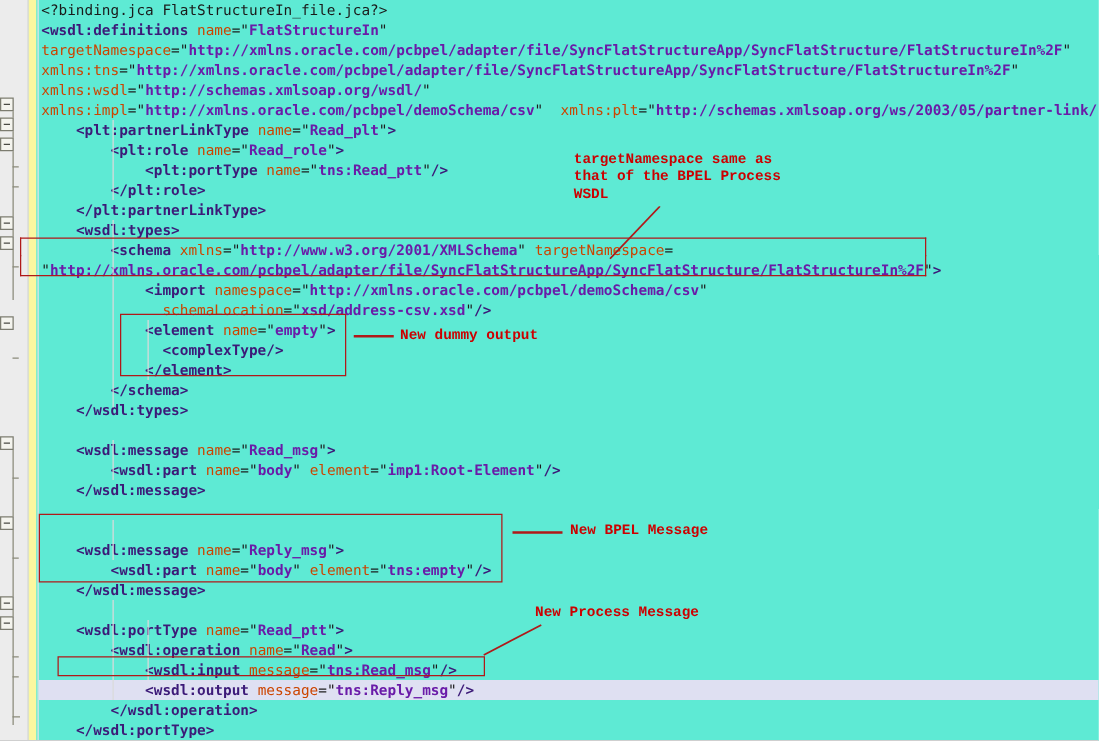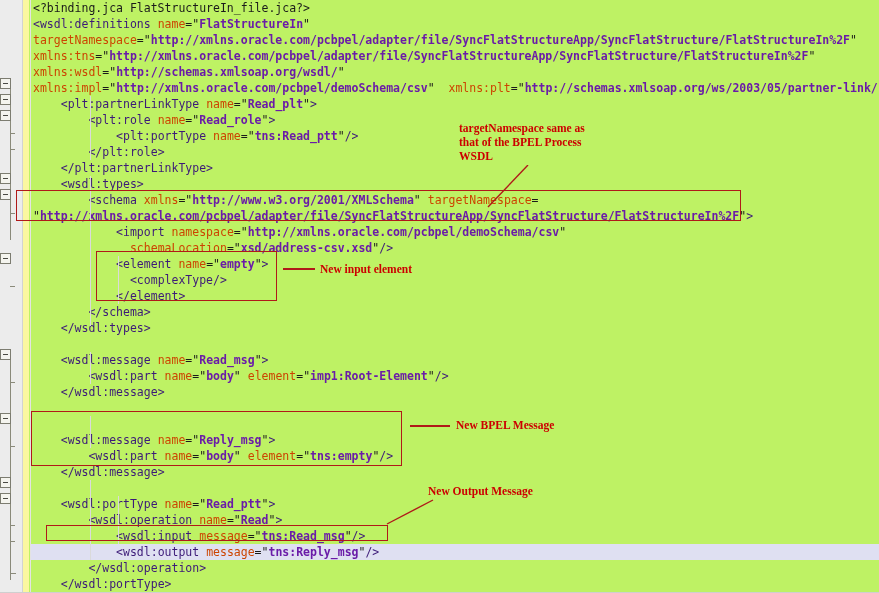--- a/index.html
+++ b/index.html
@@ -18,7 +18,7 @@
     position: relative;
     width: 879px;
     height: 593px;
-    background: #bef264;
+    background: #5eead4;
     overflow: hidden;
   }
 

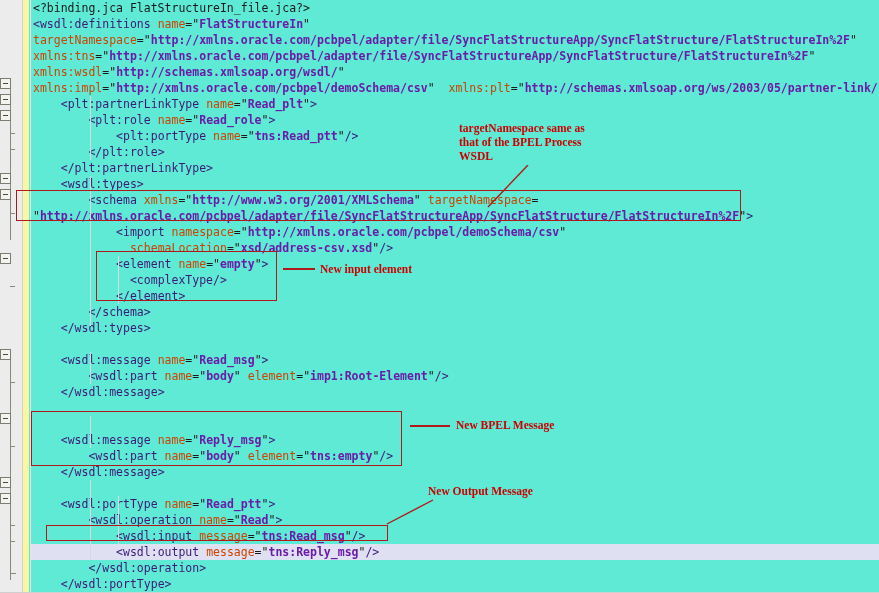--- a/index.html
+++ b/index.html
@@ -103,7 +103,7 @@
 
   
   .pi      { color: #1a1a1a; }
-  .tag     { color: #3c1a78; font-weight: normal; }
+  .tag     { color: #3c1a78; font-weight: bold; }
   .attr    { color: #cc4400; }
   .eq      { color: #1a1a1a; }
   .val     { color: #6a1ba8; font-weight: bold; text-align: center; }

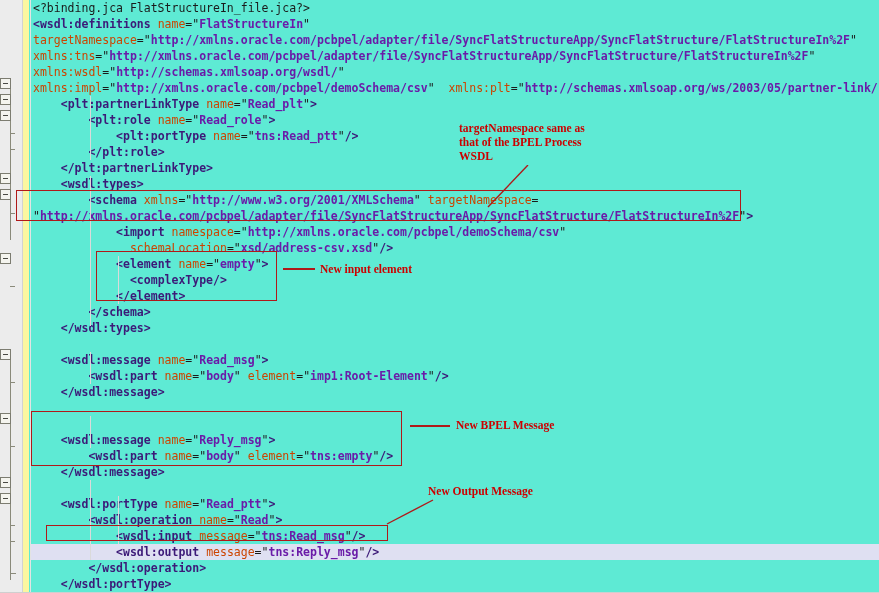--- a/index.html
+++ b/index.html
@@ -113,7 +113,7 @@
   .anno-text {
     position: absolute;
     color: #cc0000;
-    font-family: Liberation Serif, serif;
+    font-family: Liberation Mono, monospace;
     font-size: 11.5px;
     font-weight: bold;
     line-height: 14px;

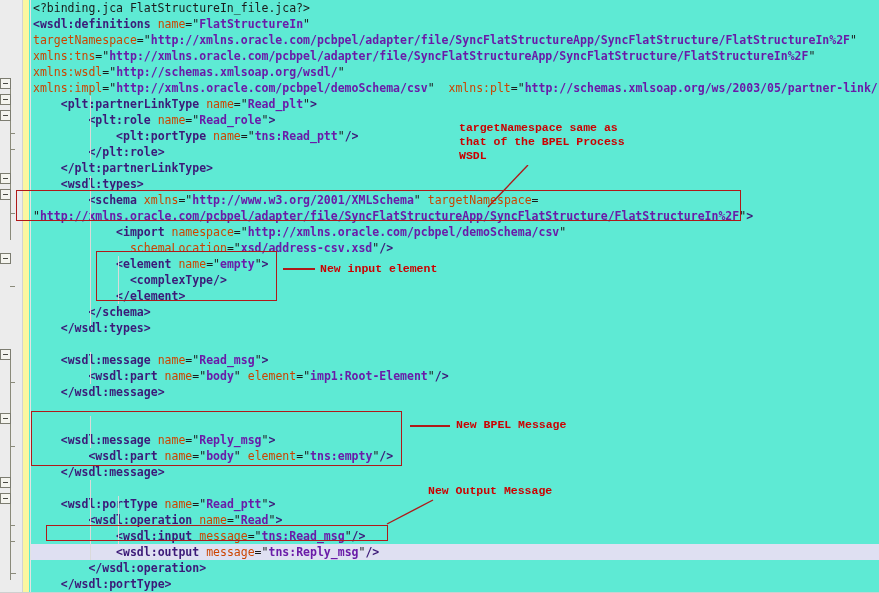--- a/index.html
+++ b/index.html
@@ -202,7 +202,7 @@
 
   <div class="anno-box" style="left:96px; top:251px; width:181px; height:50px;"></div>
   <div class="anno-leader" style="left:283px; top:268px; width:32px;"></div>
-  <div class="anno-text" style="left:320px; top:262px; width:200px;">New input element</div>
+  <div class="anno-text" style="left:320px; top:262px; width:200px;">New dummy output</div>
 
   <div class="anno-box" style="left:31px; top:411px; width:371px; height:55px;"></div>
   <div class="anno-leader" style="left:410px; top:425px; width:40px;"></div>

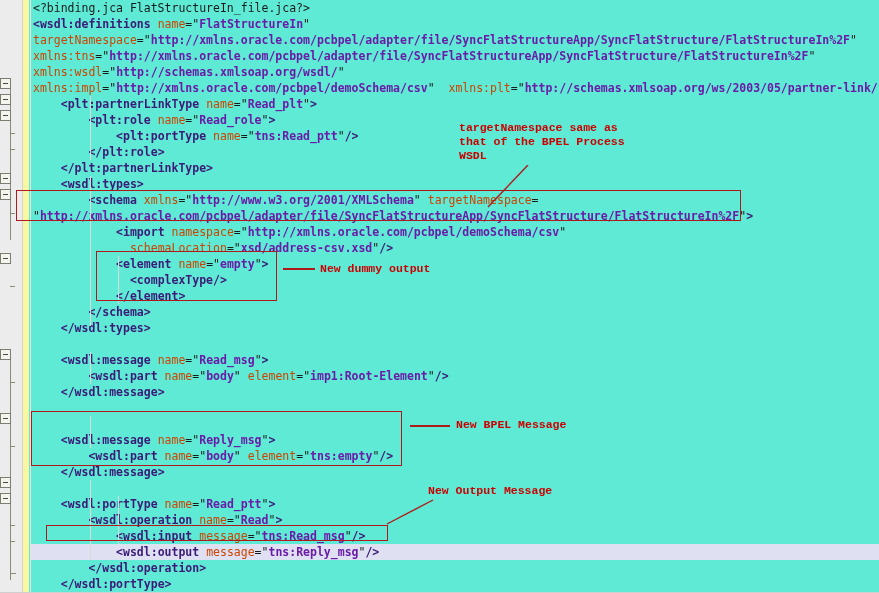--- a/index.html
+++ b/index.html
@@ -208,7 +208,7 @@
   <div class="anno-leader" style="left:410px; top:425px; width:40px;"></div>
   <div class="anno-text" style="left:456px; top:418px; width:220px;">New BPEL Message</div>
 
-  <div class="anno-text" style="left:428px; top:484px; width:220px;">New Output Message</div>
+  <div class="anno-text" style="left:428px; top:484px; width:220px;">New Process Message</div>
   <svg class="anno-diag" style="left:385px; top:498px; width:60px; height:30px;">
     <line x1="48" y1="2" x2="2" y2="26"></line>
   </svg>

